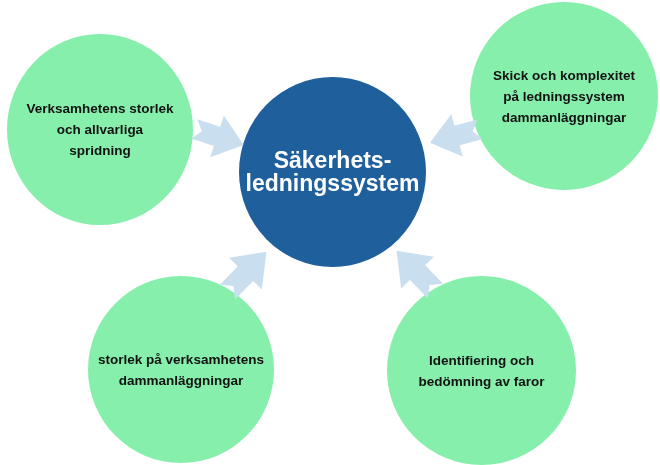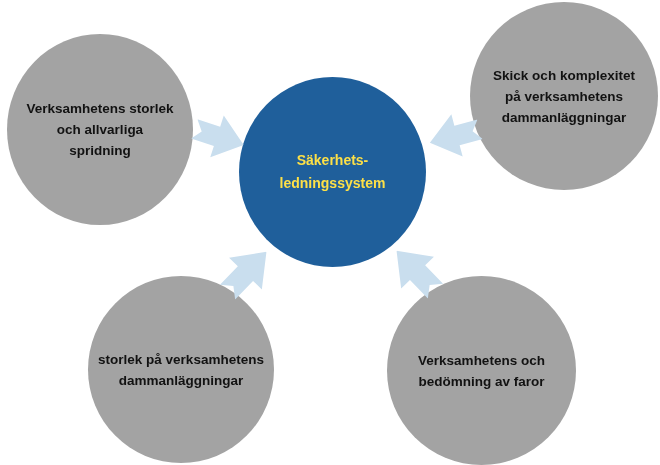--- a/index.html
+++ b/index.html
@@ -23,7 +23,7 @@
     text-align:center;
   }
   .satellite{
-    background:#a3a3a3;
+    background:#86efac;
     color:#121212;
     font-size:13.5px;
     font-weight:700;

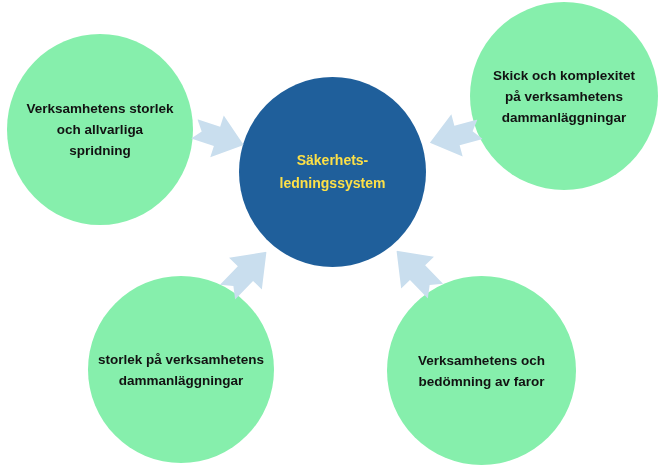--- a/index.html
+++ b/index.html
@@ -78,7 +78,7 @@
   <div class="circle satellite c-top-right">
     <div class="label">
       <span>Skick och komplexitet</span>
-      <span>på verksamhetens</span>
+      <span>på ledningssystem</span>
       <span>dammanläggningar</span>
     </div>
   </div>

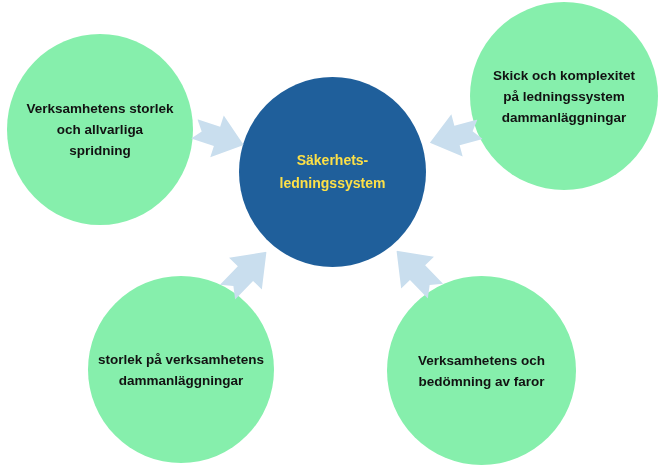--- a/index.html
+++ b/index.html
@@ -31,8 +31,8 @@
   }
   .center-circle{
     background:#1F5F9B;
-    color:#fde047;
-    font-size:14px;
+    color:#ffffff;
+    font-size:23px;
     font-weight:700;
     line-height:23px;
   }

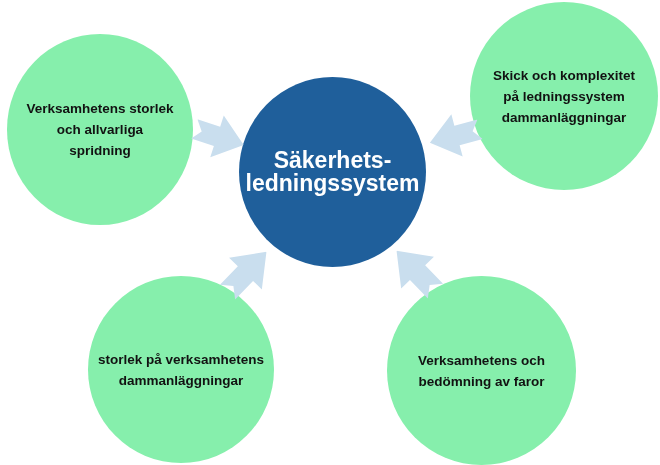--- a/index.html
+++ b/index.html
@@ -92,7 +92,7 @@
 
   <div class="circle satellite c-bottom-right">
     <div class="label">
-      <span>Verksamhetens och</span>
+      <span>Identifiering och</span>
       <span>bedömning av faror</span>
     </div>
   </div>

